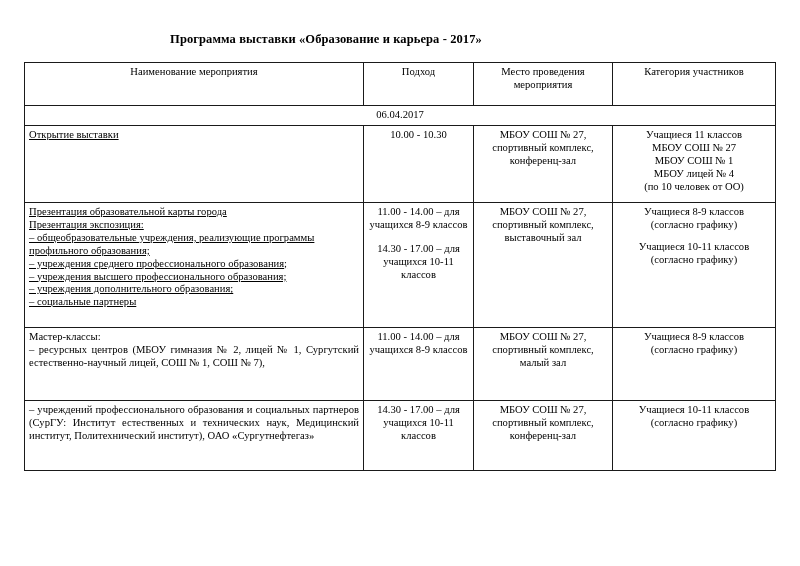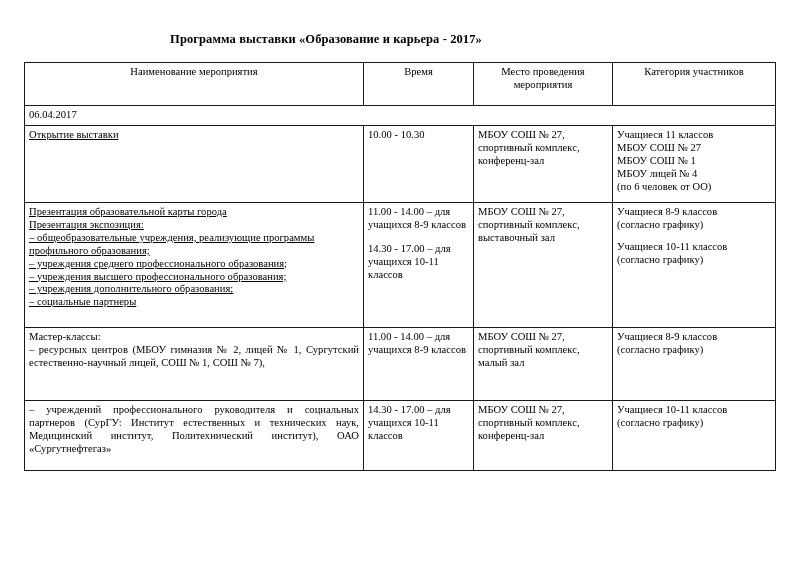--- a/index.html
+++ b/index.html
@@ -116,7 +116,7 @@
 
       <tr class="hdr">
         <td>Наименование мероприятия</td>
-        <td>Время</td>
+        <td>Подход</td>
         <td>Место проведения мероприятия</td>
         <td>Категория участников</td>
       </tr>

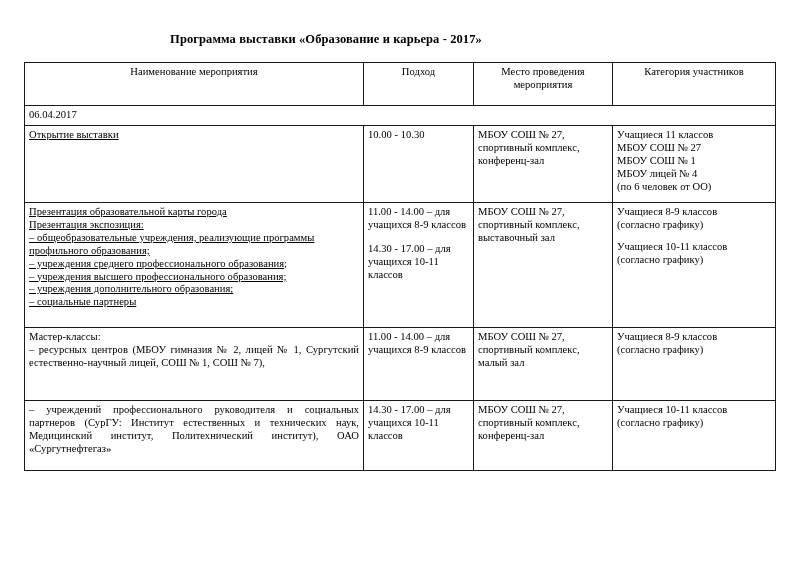--- a/index.html
+++ b/index.html
@@ -63,7 +63,7 @@
     margin-top: 8px;
   }
   .date-row td {
-    text-align: left;
+    text-align: center;
     font-weight: bold;
     padding: 3px 4px 4px;
     vertical-align: middle;

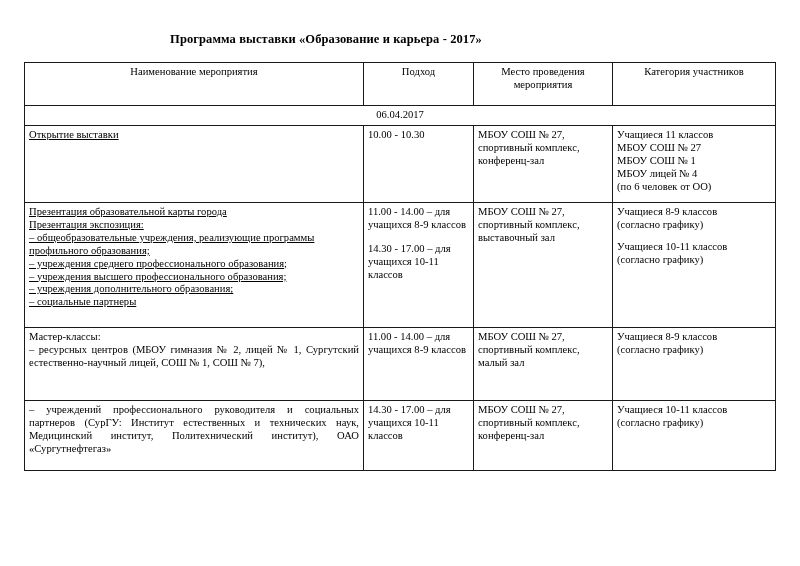--- a/index.html
+++ b/index.html
@@ -73,7 +73,7 @@
     text-decoration: underline;
   }
   .c-center {
-    text-align: left;
+    text-align: center;
     margin-top: 44px;
   }
   .c-justify {

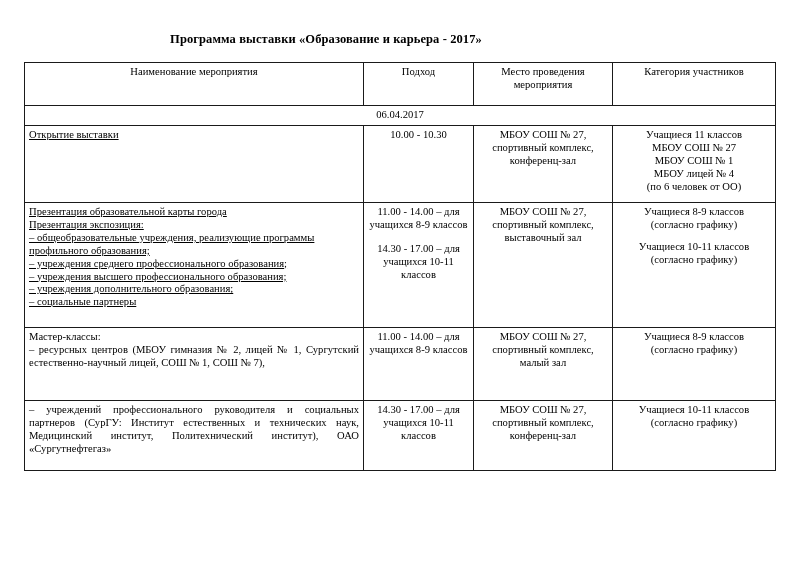--- a/index.html
+++ b/index.html
@@ -137,7 +137,7 @@
           <p class="cell-p">МБОУ СОШ № 27</p>
           <p class="cell-p">МБОУ СОШ № 1</p>
           <p class="cell-p">МБОУ лицей № 4</p>
-          <p class="cell-p">(по 6 человек от ОО)</p>
+          <p class="cell-p">(по 10 человек от ОО)</p>
         </td>
       </tr>
 

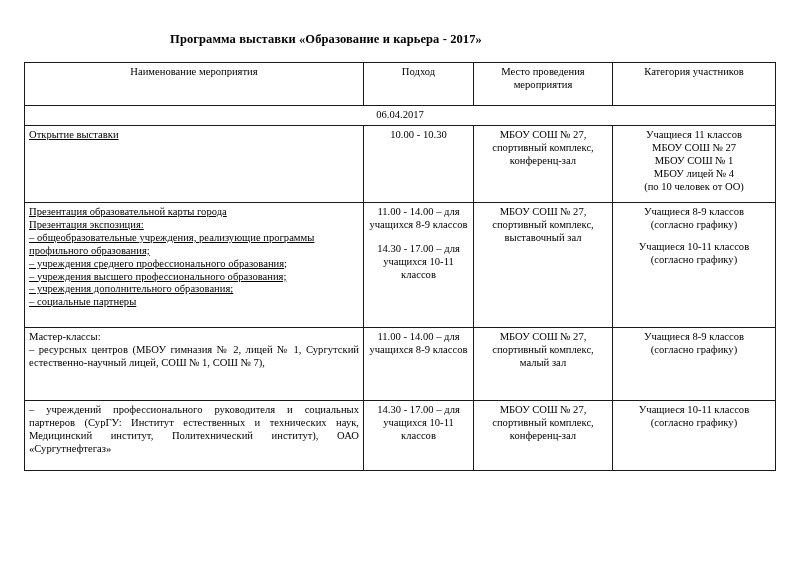--- a/index.html
+++ b/index.html
@@ -187,7 +187,7 @@
       </tr>
 
       <tr class="r5">
-        <td class="c-justify">– учреждений профессионального руководителя и социальных партнеров (СурГУ: Институт естественных и технических наук, Медицинский институт, Политехнический институт), ОАО «Сургутнефтегаз»</td>
+        <td class="c-justify">– учреждений профессионального образования и социальных партнеров (СурГУ: Институт естественных и технических наук, Медицинский институт, Политехнический институт), ОАО «Сургутнефтегаз»</td>
         <td class="c-center">14.30 - 17.00 – для учащихся 10-11 классов</td>
         <td class="c-center">
           <p class="cell-p">МБОУ СОШ № 27,</p>

